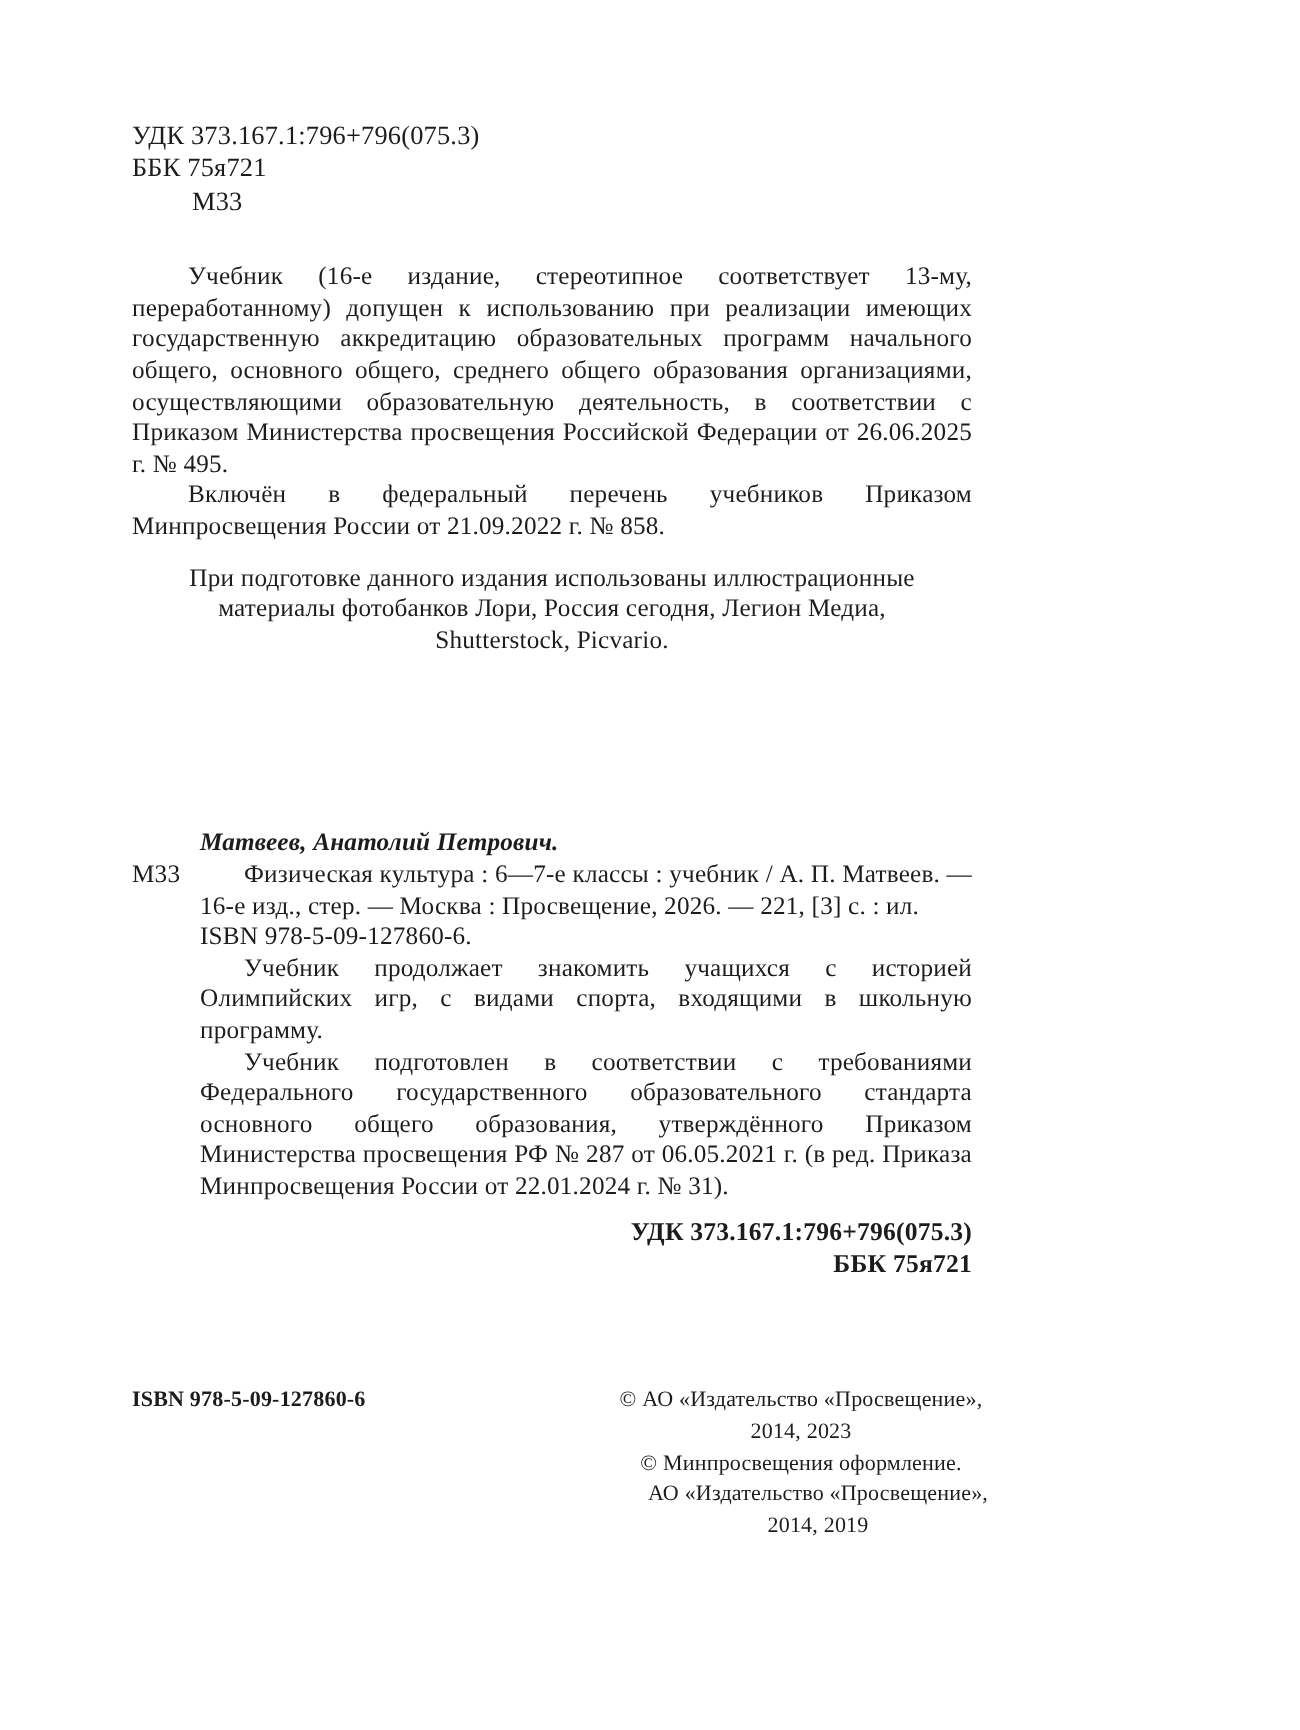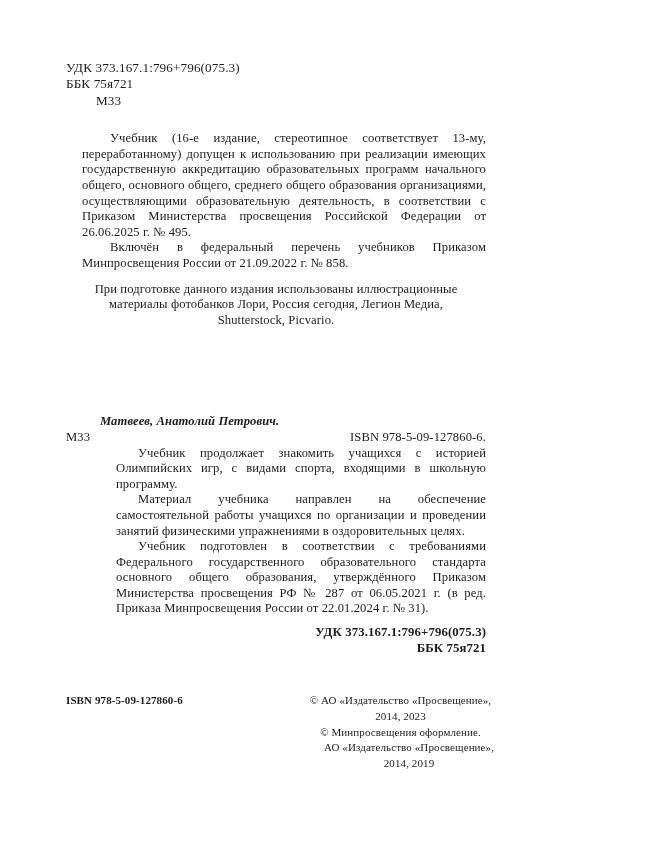--- a/index.html
+++ b/index.html
@@ -41,7 +41,7 @@
     margin: 0;
     text-align: right;
   }
-  .justify { text-align: justify; margin-left: 16px; }
+  .justify { text-align: justify; }
   .indent { text-indent: 28px; }
   .indent2 { text-indent: 22px; }
   .center { text-align: center; }

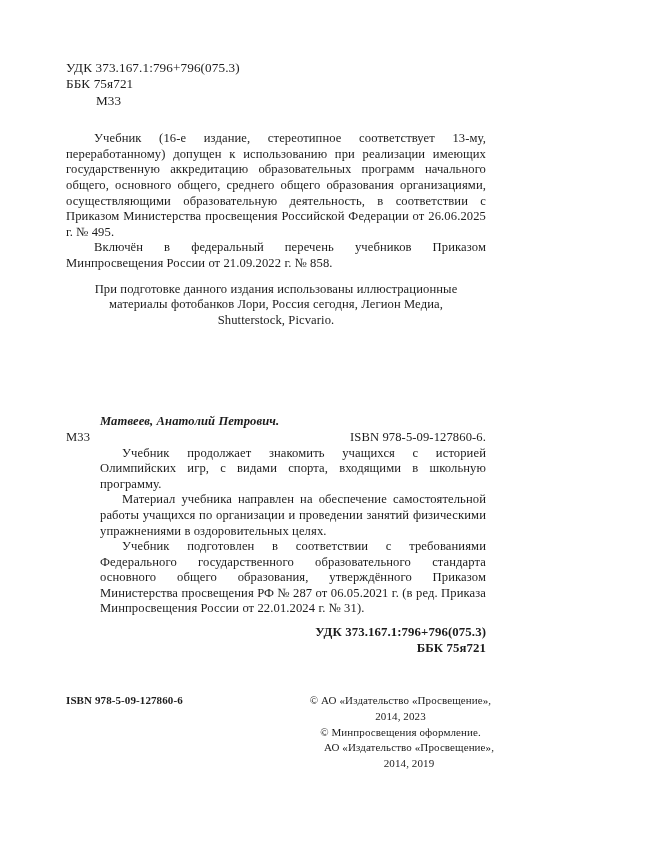--- a/index.html
+++ b/index.html
@@ -120,6 +120,7 @@
 
       <div class="biblio-wrap">
         <span class="hang">М33</span>
+        <p class="para indent2 justify">Физическая культура : 6—7-е классы : учебник / А. П. Матвеев. — 16-е изд., стер. — Москва : Просвещение, 2026. — 221, [3] с. : ил.</p>
         <p class="para">ISBN 978-5-09-127860-6.</p>
       </div>
 

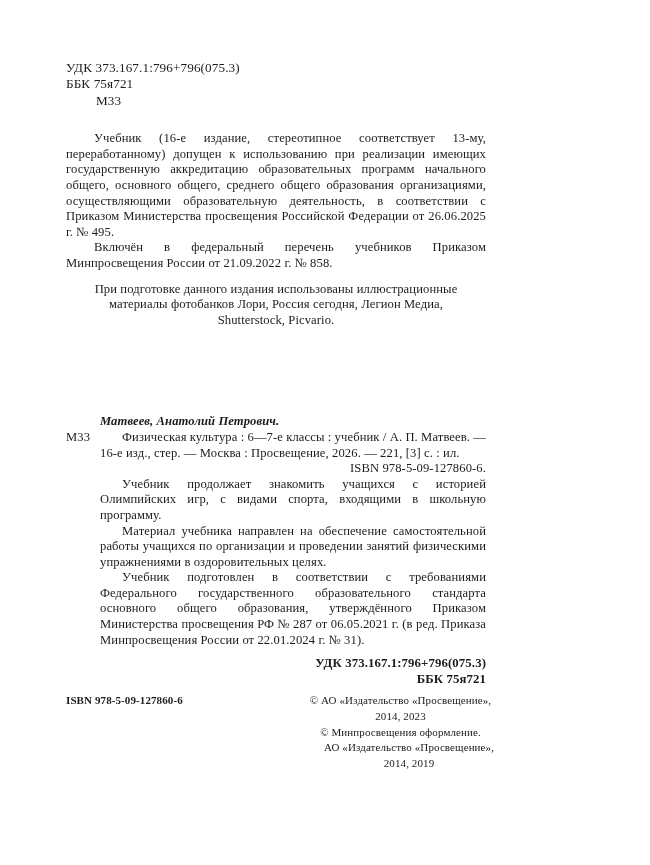--- a/index.html
+++ b/index.html
@@ -39,7 +39,6 @@
   
   .para {
     margin: 0;
-    text-align: right;
   }
   .justify { text-align: justify; }
   .indent { text-indent: 28px; }

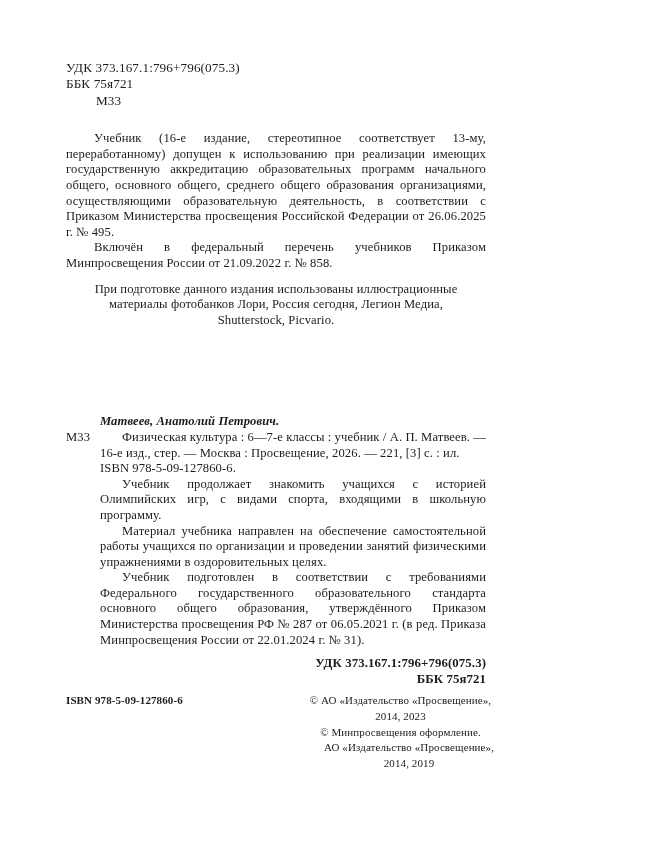--- a/index.html
+++ b/index.html
@@ -124,7 +124,6 @@
       </div>
 
       <p class="para indent2 justify">Учебник продолжает знакомить учащихся с историей Олимпийских игр, с видами спорта, входящими в школьную программу.</p>
-      <p class="para indent2 justify">Материал учебника направлен на обеспечение самостоятельной работы учащихся по организации и проведении занятий физическими упражнениями в оздоровительных целях.</p>
       <p class="para indent2 justify">Учебник подготовлен в соответствии с требованиями Федерального государственного образовательного стандарта основного общего образования, утверждённого Приказом Министерства просвещения РФ № 287 от 06.05.2021 г. (в ред. Приказа Минпросвещения России от 22.01.2024 г. № 31).</p>
 
       <div class="bottom-codes">

